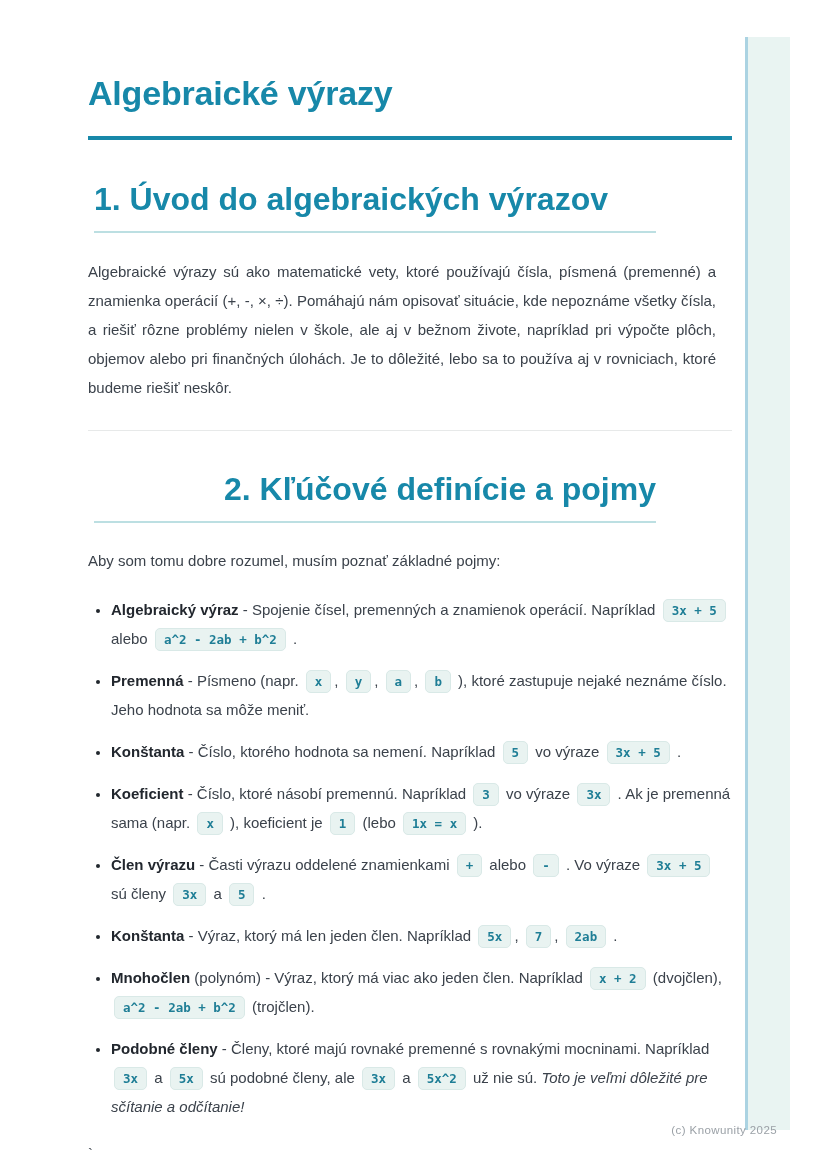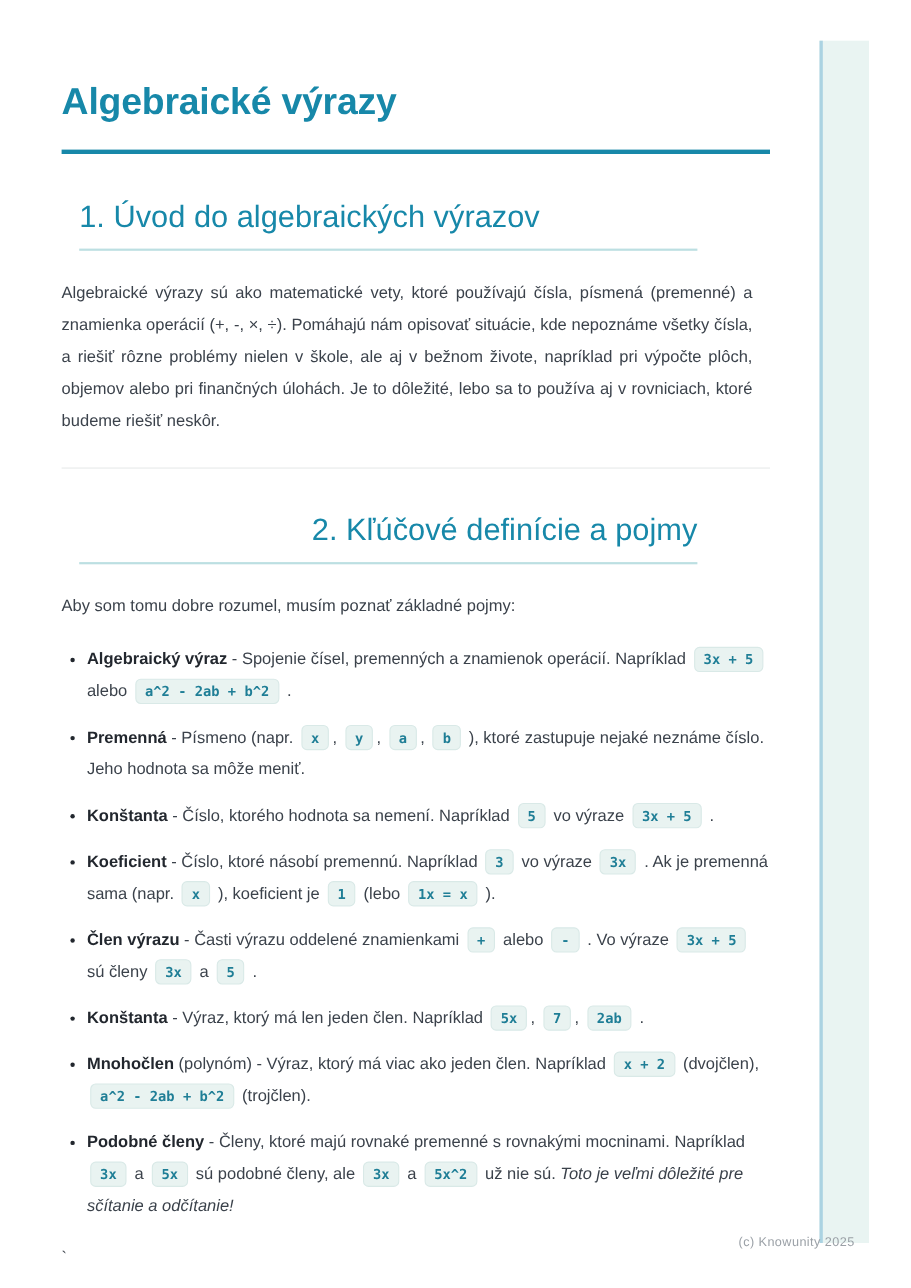--- a/index.html
+++ b/index.html
@@ -20,7 +20,7 @@
   }
   .content {
     position: absolute;
-    left: 56px; top: 74px;
+    left: 88px; top: 74px;
     width: 644px;
   }
   h1 {

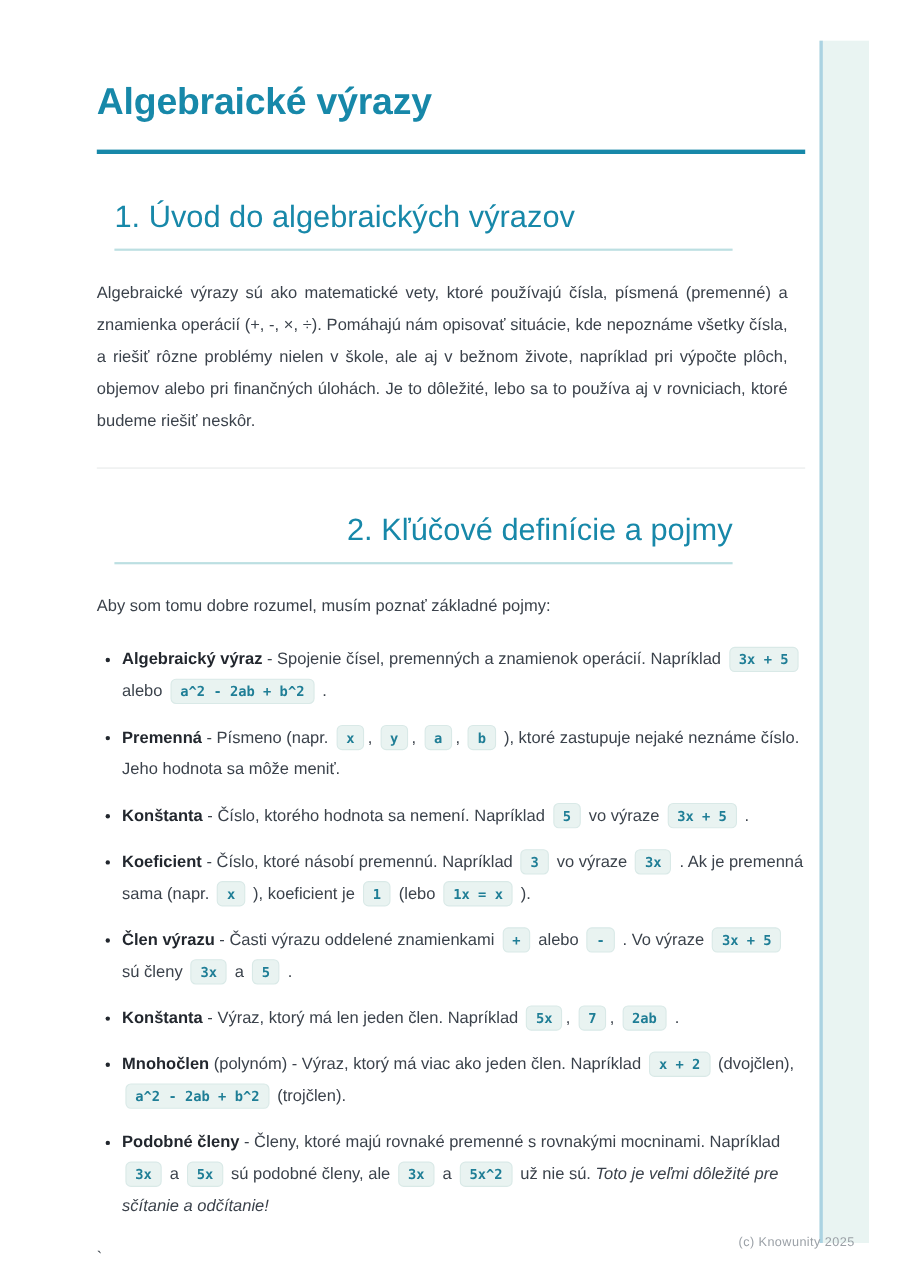--- a/index.html
+++ b/index.html
@@ -37,9 +37,9 @@
     background: var(--accent, #1788a9);
   }
   h2 {
-    margin: 16px;
-    font-size: 28px;
-    font-weight: normal;
+    margin: 6px;
+    font-size: 32px;
+    font-weight: bold;
     color: var(--accent, #1788a9);
     padding-bottom: 13px;
     border-bottom: 2px solid var(--heading-underline, #bcdfe2);

